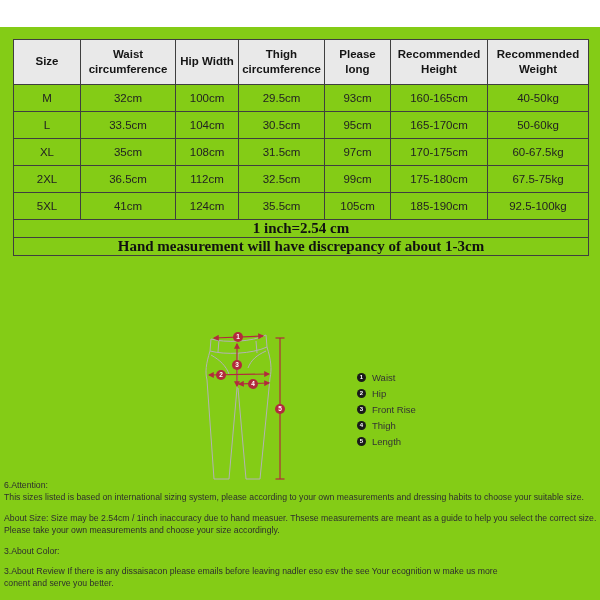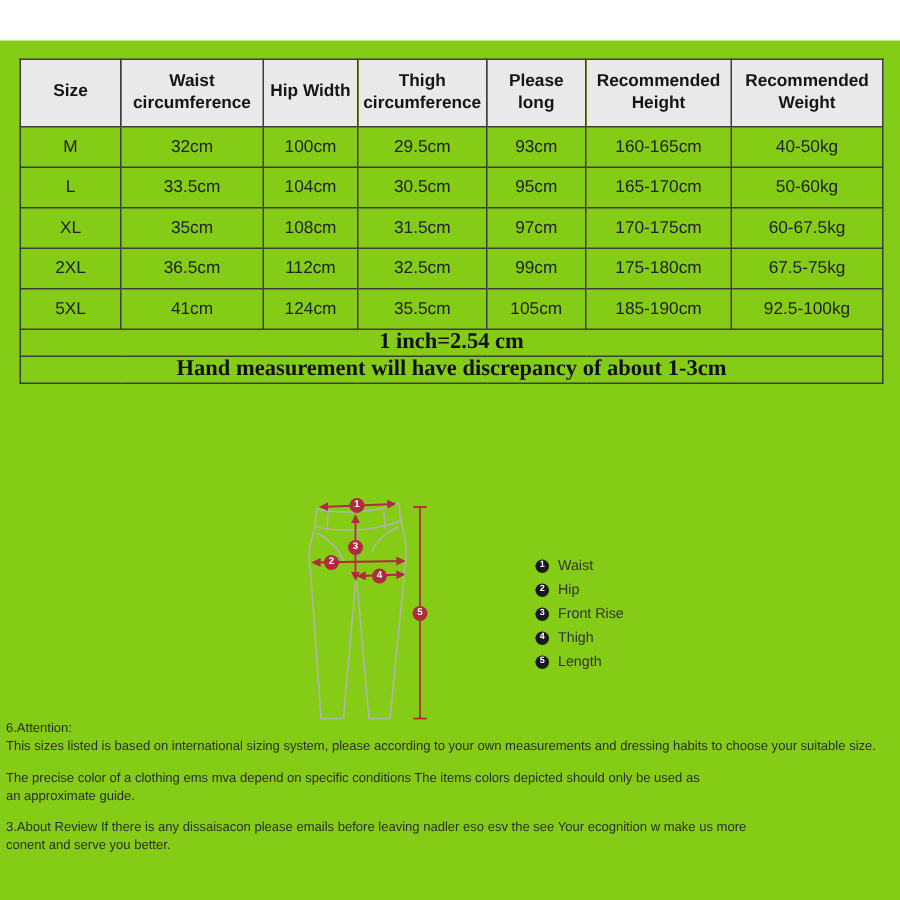--- a/index.html
+++ b/index.html
@@ -251,6 +251,8 @@
       <div class="note-body">This sizes listed is based on international sizing system, please according to your own measurements and dressing habits to choose your suitable size.</div>
     </div>
     <div class="note">
+      <div class="note-body">About Size: Size may be 2.54cm / 1inch inaccuracy due to hand measuer. Thsese measurements are meant as a guide to help you select the correct size.
+Please take your own measurements and choose your size accordingly.</div>
     </div>
     <div class="note">
       <div class="note-body">The precise color of a clothing ems mva depend on specific conditions The items colors depicted should only be used as

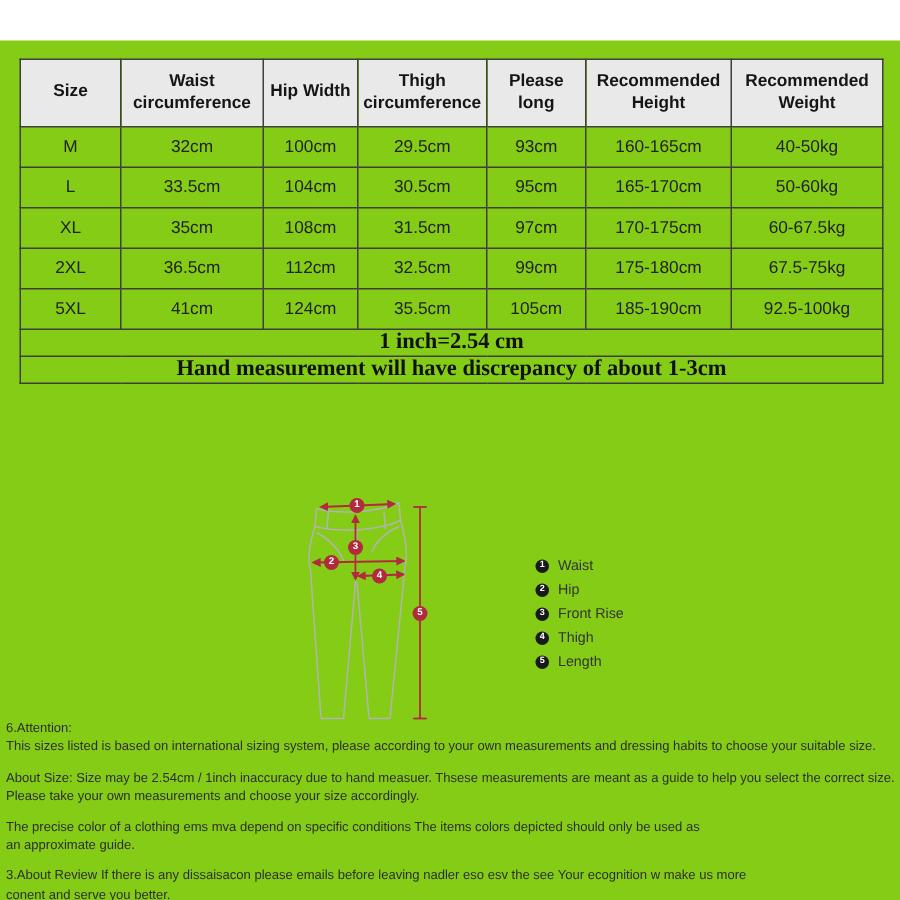--- a/index.html
+++ b/index.html
@@ -255,6 +255,7 @@
 Please take your own measurements and choose your size accordingly.</div>
     </div>
     <div class="note">
+      <div class="note-title">3.About Color:</div>
       <div class="note-body">The precise color of a clothing ems mva depend on specific conditions The items colors depicted should only be used as
 an approximate guide.</div>
     </div>

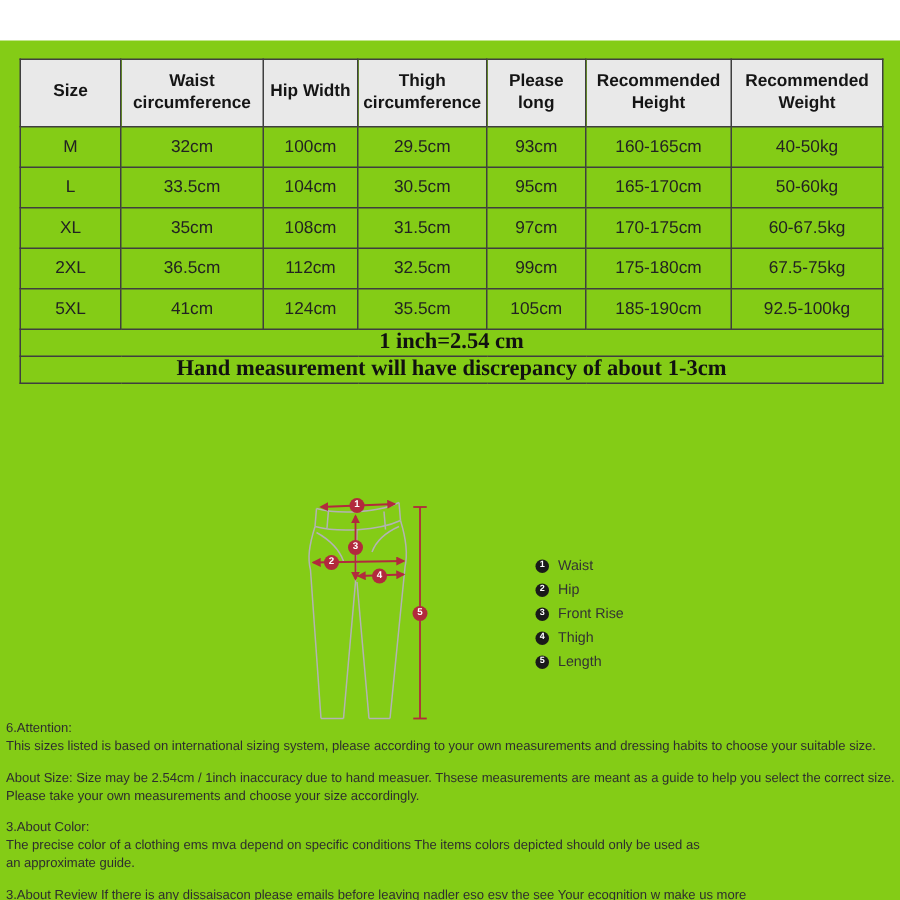--- a/index.html
+++ b/index.html
@@ -256,8 +256,6 @@
     </div>
     <div class="note">
       <div class="note-title">3.About Color:</div>
-      <div class="note-body">The precise color of a clothing ems mva depend on specific conditions The items colors depicted should only be used as
-an approximate guide.</div>
     </div>
     <div class="note">
       <div class="note-title"></div>

